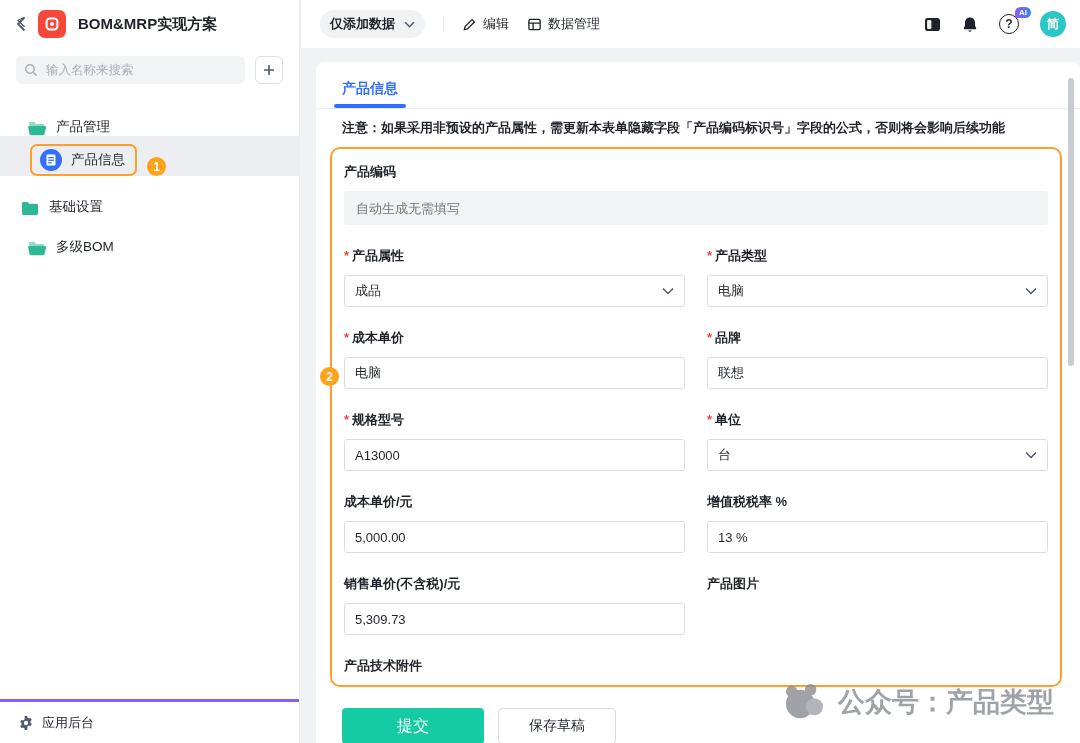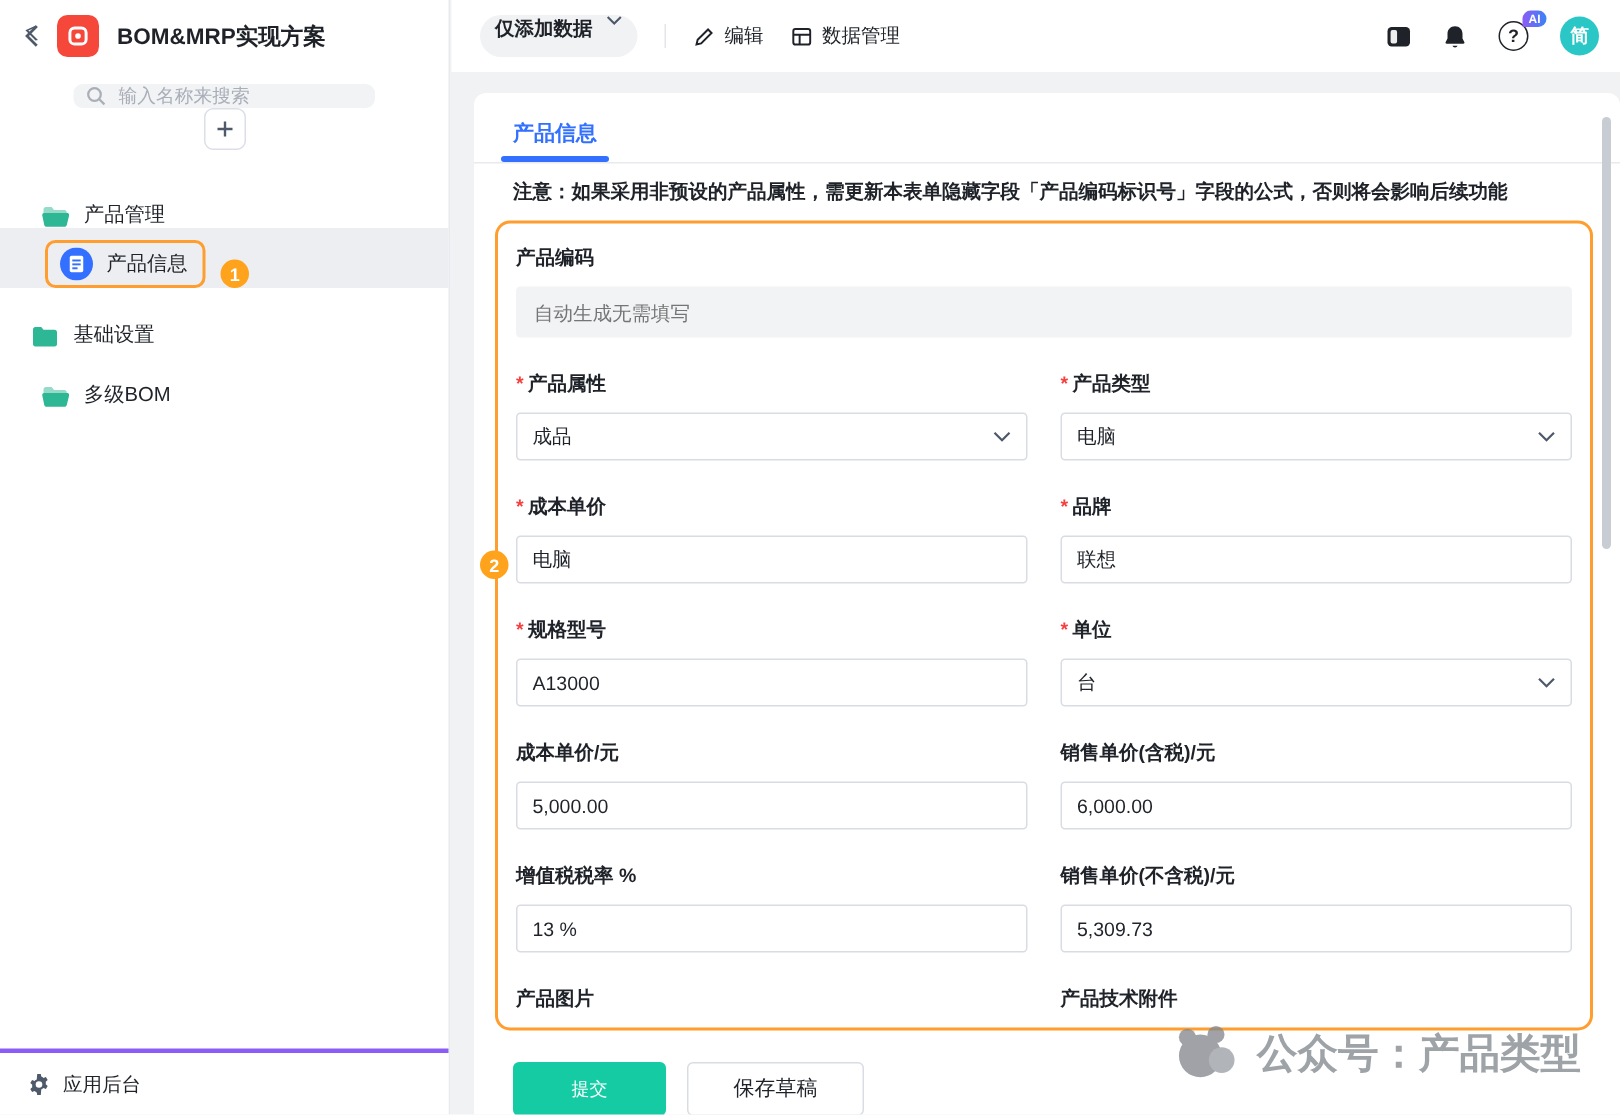--- a/index.html
+++ b/index.html
@@ -40,7 +40,7 @@
   
   .topbar { position:absolute; left:301px; top:0; right:0; height:48px; background:#fff;
             display:flex; align-items:center; gap:18px; padding:0 14px 0 19px; z-index:4; }
-  .chip { background:#F1F2F4; border-radius:14px; height:28px; display:flex; align-items:flex-start;
+  .chip { background:#F1F2F4; border-radius:14px; height:28px; display:flex; align-items:center;
           gap:9px; padding:0 10px; font-weight:600; cursor:pointer; }
   .vdiv { width:1px; height:16px; background:#E5E6EB; }
   .tb-item { display:flex; align-items:center; gap:6px; cursor:pointer; }

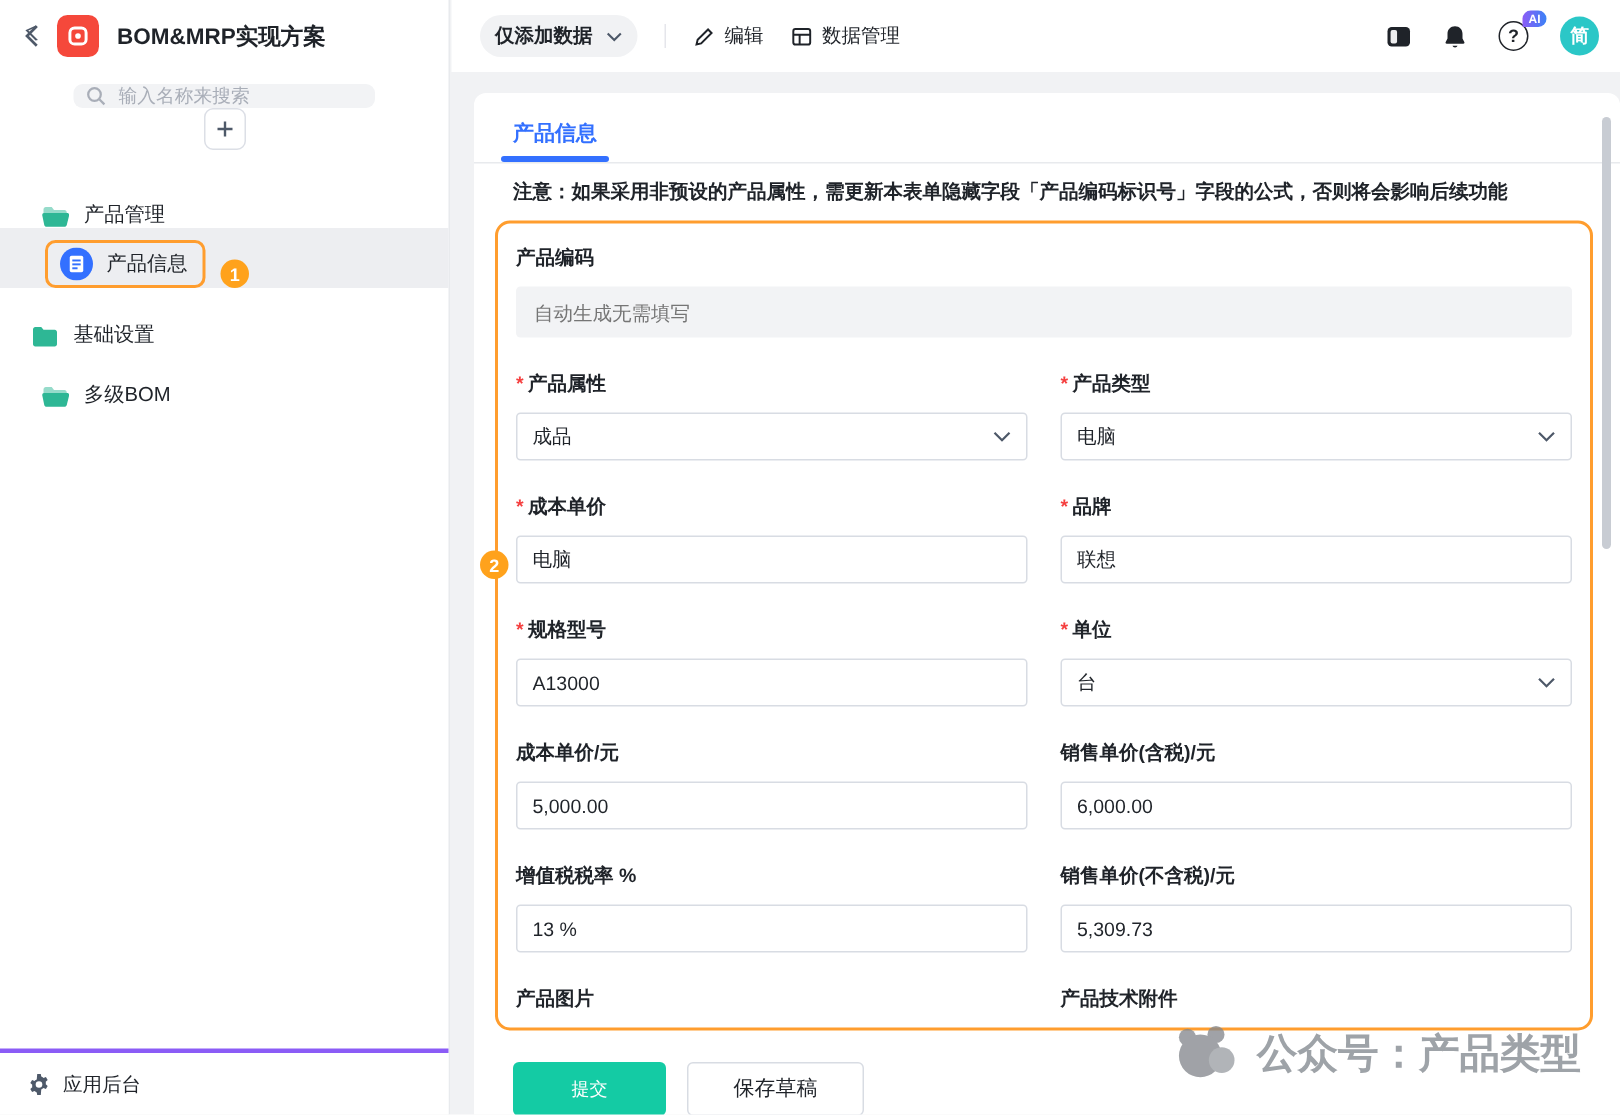--- a/index.html
+++ b/index.html
@@ -17,7 +17,7 @@
   .app-icon { width:28px; height:28px; border-radius:7px; background:#F5483B;
               display:flex; align-items:center; justify-content:center; flex:0 0 auto; }
   .sb-title { font-weight:700; font-size:15px; white-space:nowrap;text-align:center; }
-  .sb-search { display:flex; align-items:center; padding:8px 16px 12px;flex-direction:column; }
+  .sb-search { display:flex; align-items:center; gap:10px; padding:8px 16px 12px; }
   .search-box { flex:1; height:28px; background:#F2F3F5; border-radius:6px;
                 display:flex; align-items:center; gap:6px; padding:0 8px; }
   .search-box input { border:none; outline:none; background:transparent; flex:1;

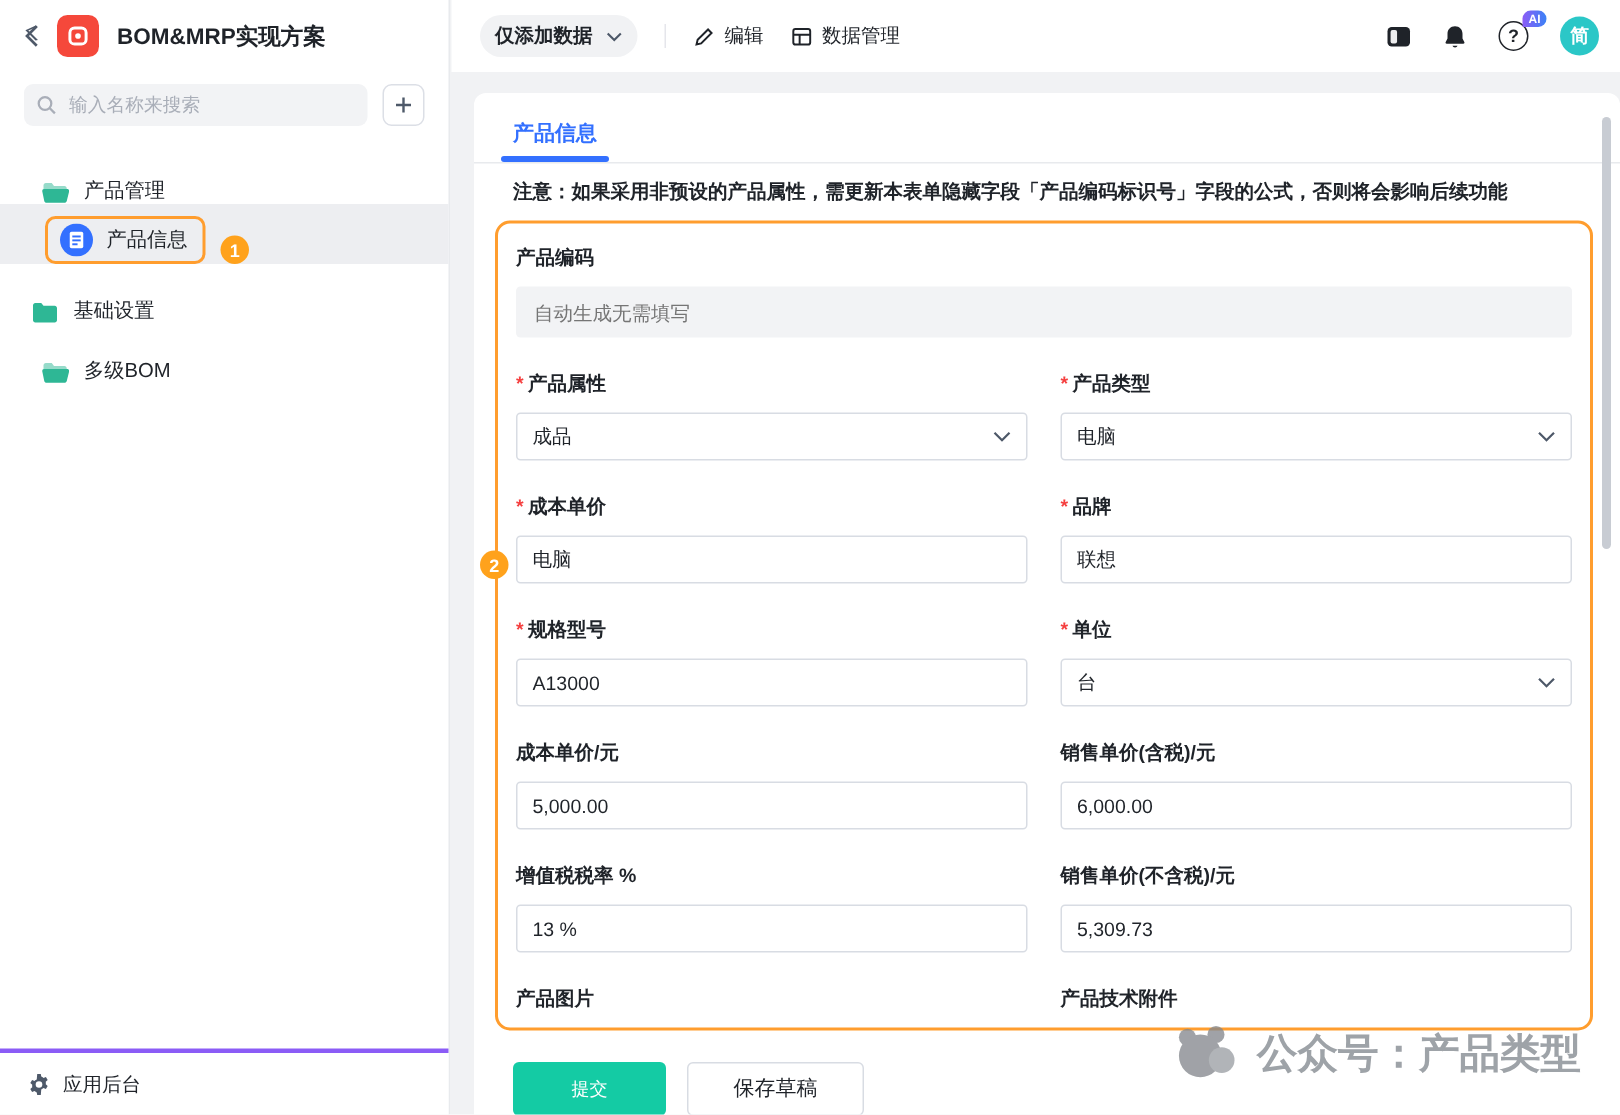--- a/index.html
+++ b/index.html
@@ -288,10 +288,6 @@
           <input class="text-input" value="5,000.00" style="">
         </div>
 
-        <div class="field">
-          <div class="flabel">销售单价(含税)/元</div>
-          <input class="text-input" value="6,000.00" style="">
-        </div>
 
         <div class="field">
           <div class="flabel">增值税税率 %</div>

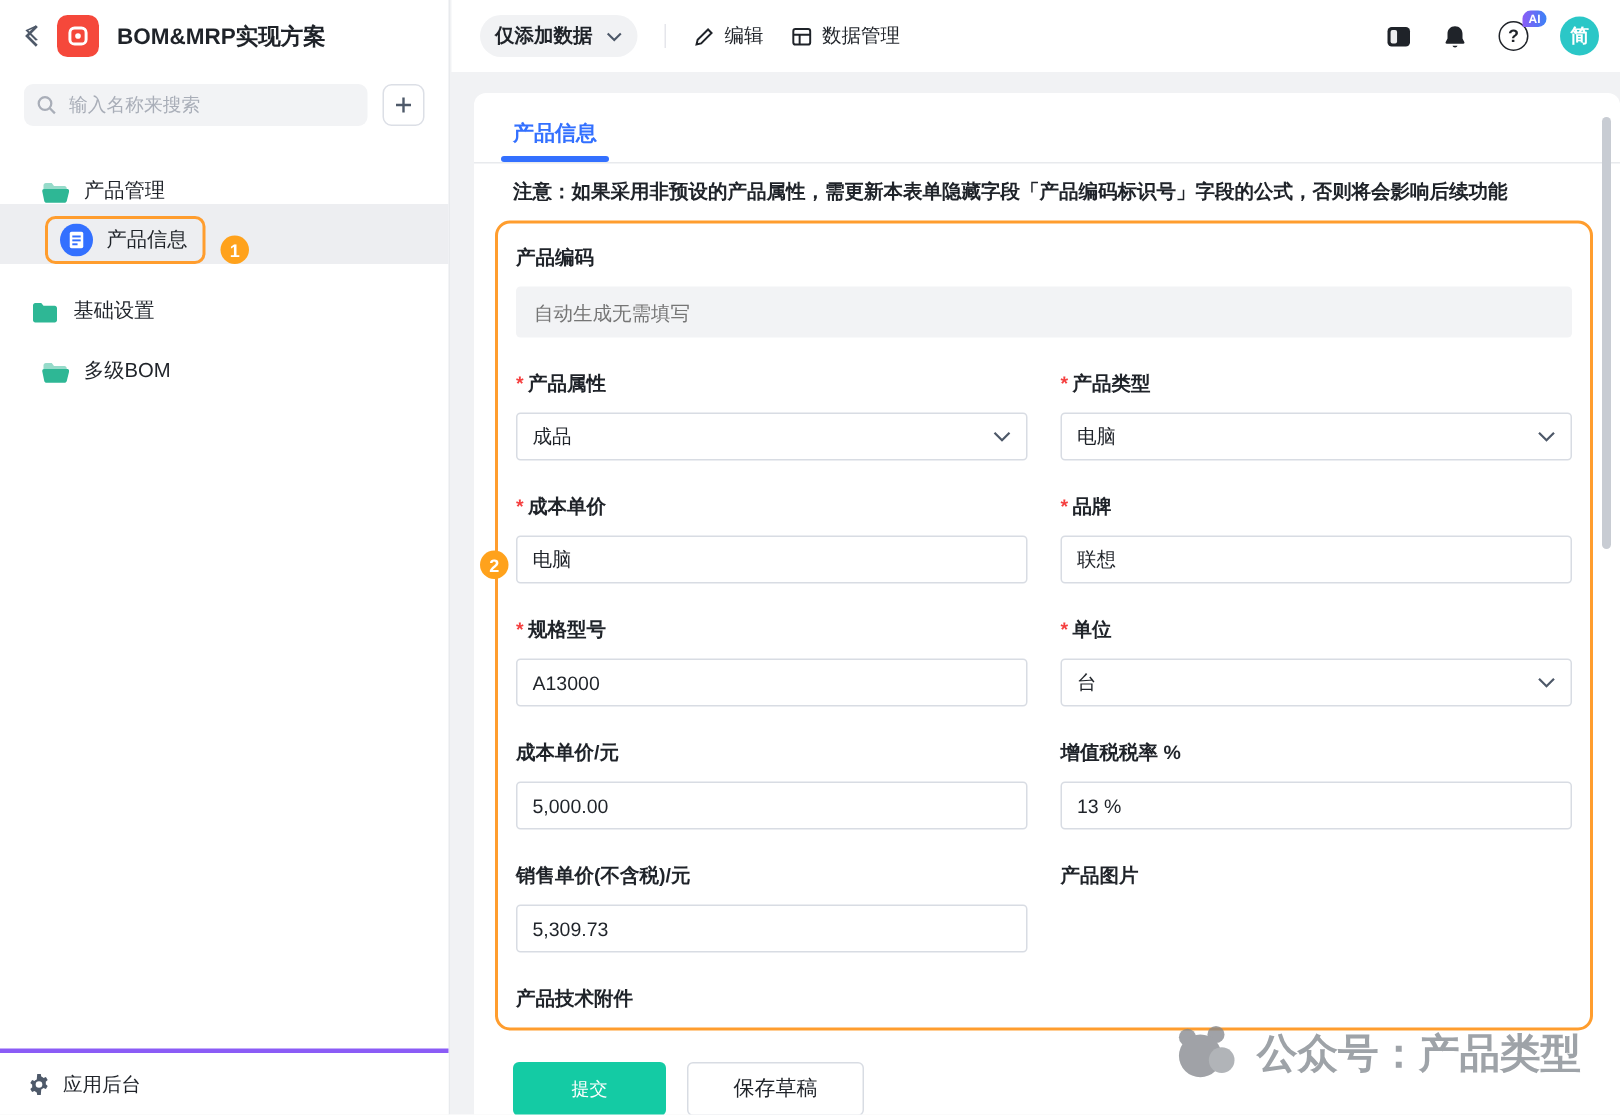--- a/index.html
+++ b/index.html
@@ -81,8 +81,8 @@
   
   .card-footer { position:absolute; left:316px; right:0; bottom:0; height:40px; background:#fff;
                  display:flex; align-items:flex-start; gap:14px; padding:5px 0 0 26px; z-index:6; }
-  .btn-submit { width:102px; height:36px; background:#14CBA4; border:none; border-radius:4px;
-                color:#fff; font-size:12px; font-family:inherit; cursor:pointer; }
+  .btn-submit { width:142px; height:36px; background:#14CBA4; border:none; border-radius:4px;
+                color:#fff; font-size:16px; font-family:inherit; cursor:pointer; }
   .btn-draft { width:118px; height:36px; background:#fff; border:1px solid #D8DCE3; border-radius:4px;
                color:#1F2329; font-size:14px; font-family:inherit; cursor:pointer; }
   

